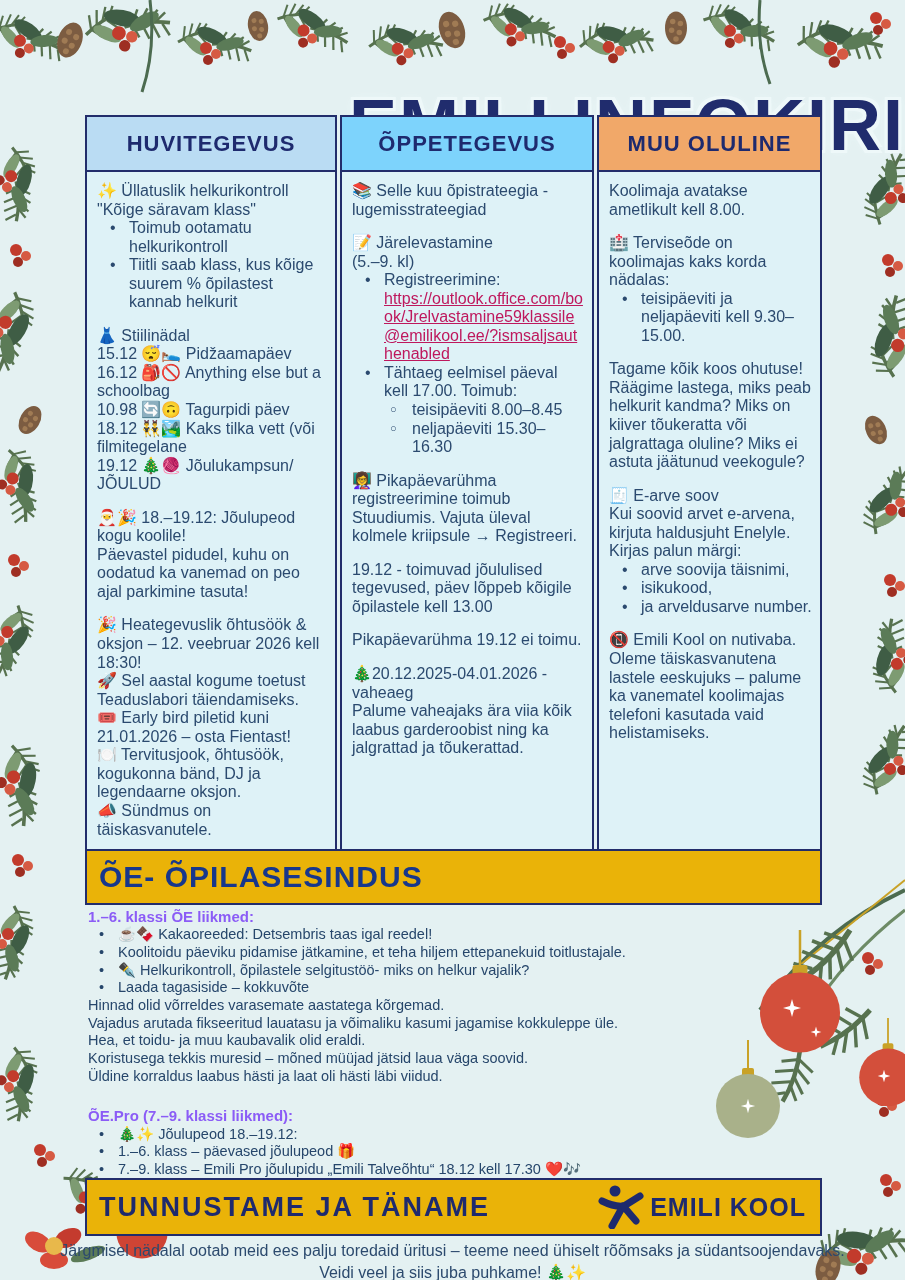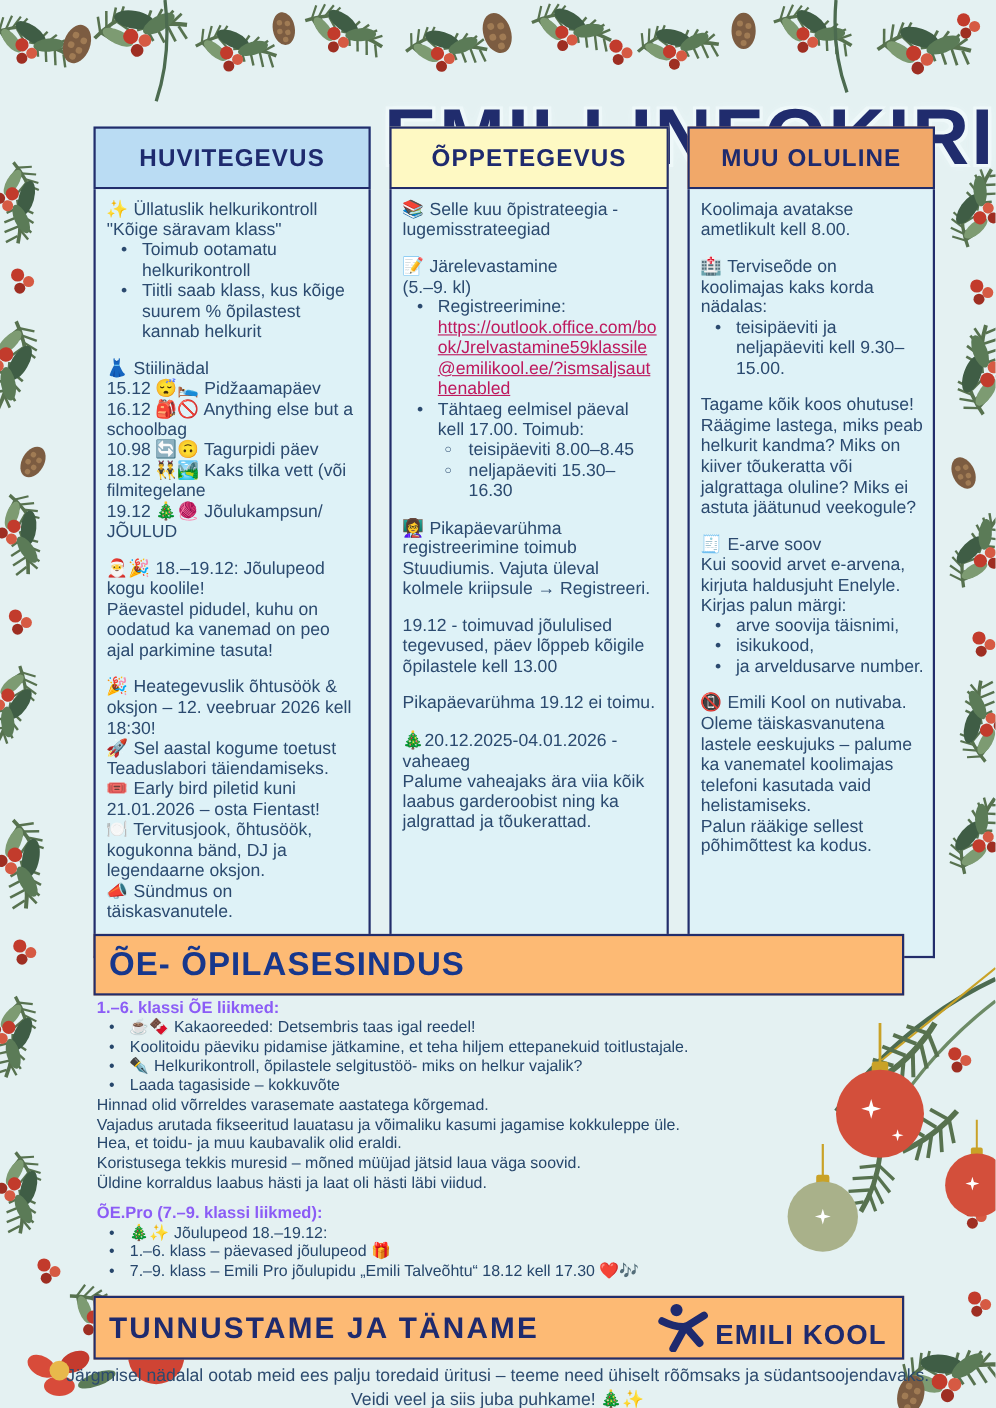--- a/index.html
+++ b/index.html
@@ -17,7 +17,7 @@
   }
   .grid{
     left:85px;top:115px;width:793px;
-    display:grid;grid-template-columns:252px 254px 225px;column-gap:17px;
+    display:grid;grid-template-columns:252px 254px 225px;column-gap:3px;
   }
   .colhead{
     height:53px;display:flex;align-items:center;justify-content:center;

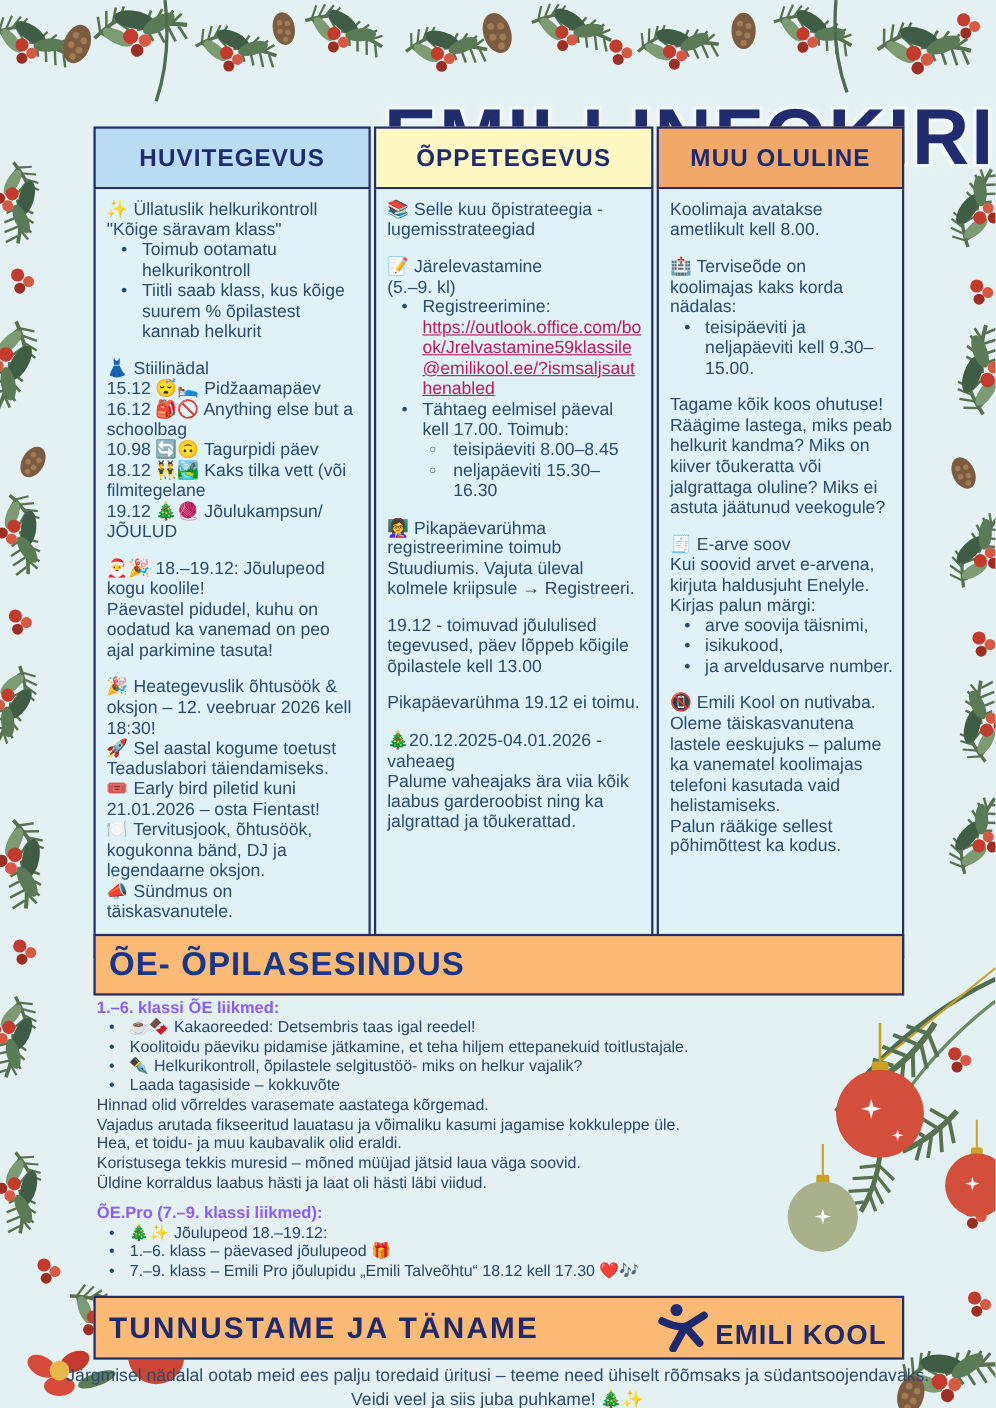--- a/index.html
+++ b/index.html
@@ -25,7 +25,7 @@
     border:2px solid #222d6b;
   }
   .h-light{background:#badcf3}
-  .h-blue{background:#fef9c3}
+  .h-blue{background:#7dd3fc}
   .h-orange{background:#f1a869}
   .colbox{
     height:681px;background:#def2f7;border:2px solid #222d6b;border-top:0;

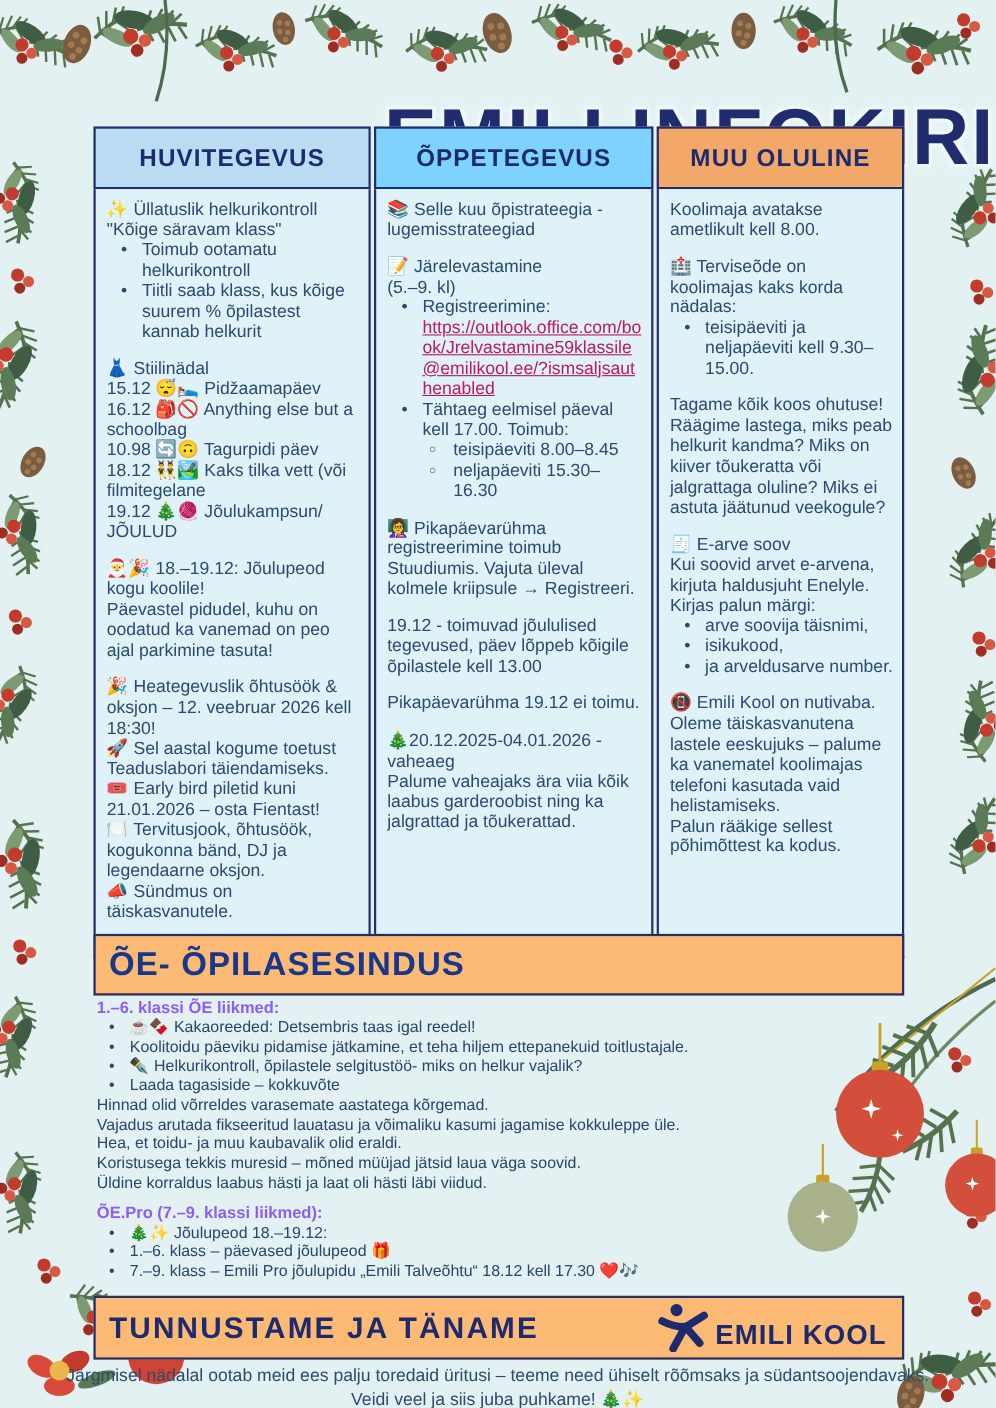--- a/index.html
+++ b/index.html
@@ -245,7 +245,6 @@
       <div class="blk spacer"></div>
       <div class="blk p">📵 Emili Kool on nutivaba.</div>
       <div class="blk p">Oleme täiskasvanutena lastele eeskujuks – palume ka vanematel koolimajas telefoni kasutada vaid helistamiseks.</div>
-      <div class="blk p">Palun rääkige sellest põhimõttest ka kodus.</div>
     </div>
 </div>
 

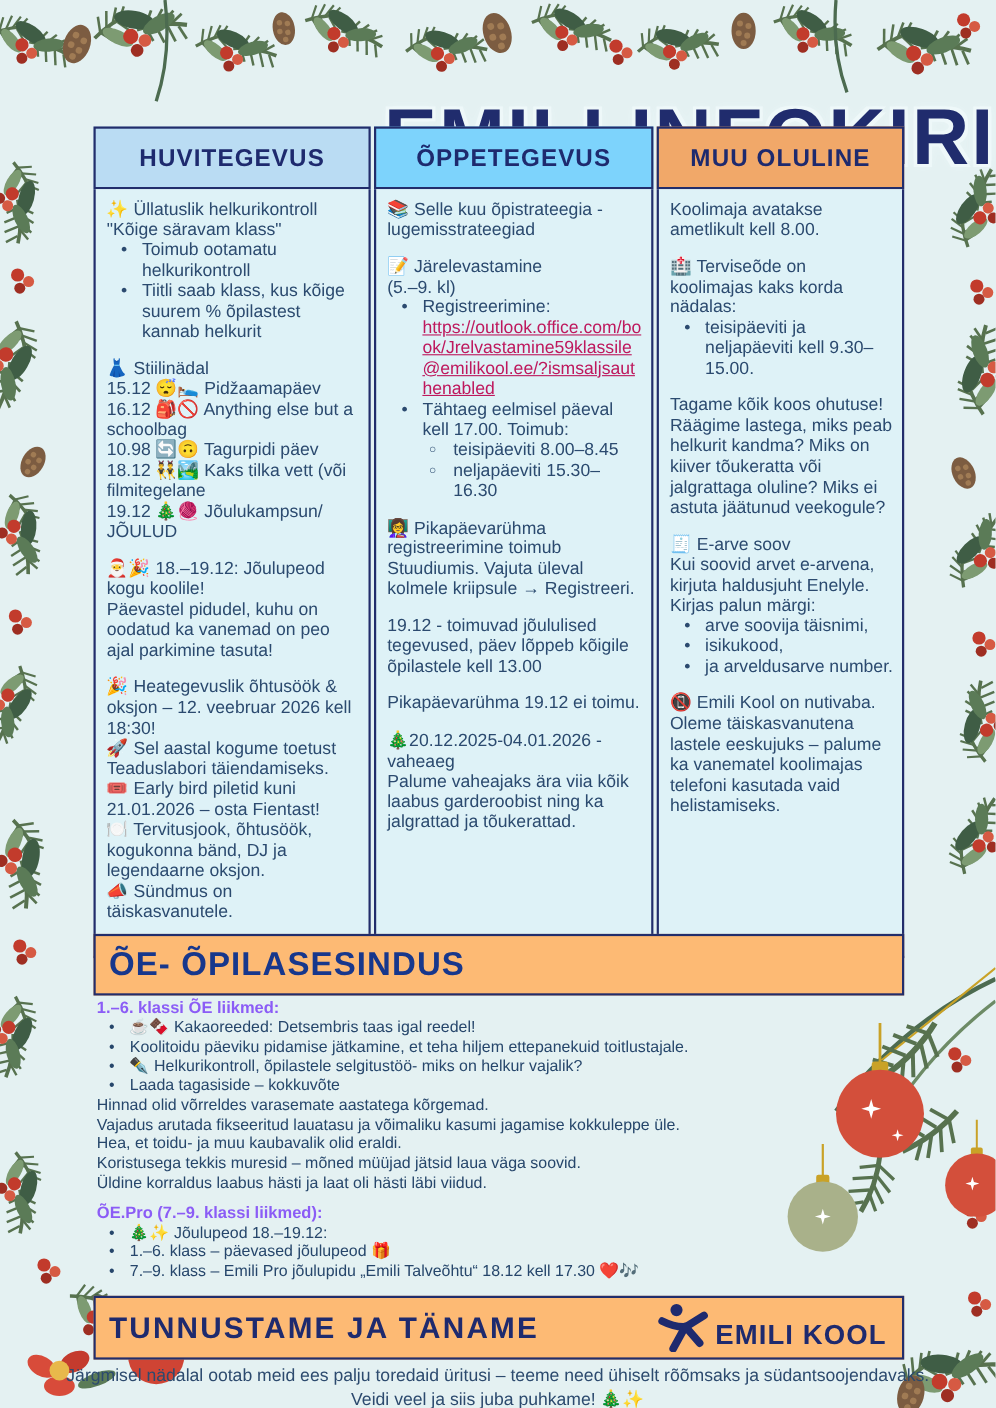--- a/index.html
+++ b/index.html
@@ -40,7 +40,7 @@
   .sub::before{content:"○";position:absolute;left:38px;top:2px;font-size:11px}
   .lnk{display:block;color:#be185d;text-decoration:underline;word-break:break-all}
   .banner{
-    left:85px;width:737px;background:#fdba74;border:2px solid #222d6b;
+    left:85px;width:737px;background:#eab308;border:2px solid #222d6b;
     display:flex;align-items:center;box-sizing:border-box;
   }
   .oe-banner{top:849px;height:56px;padding-left:12px;

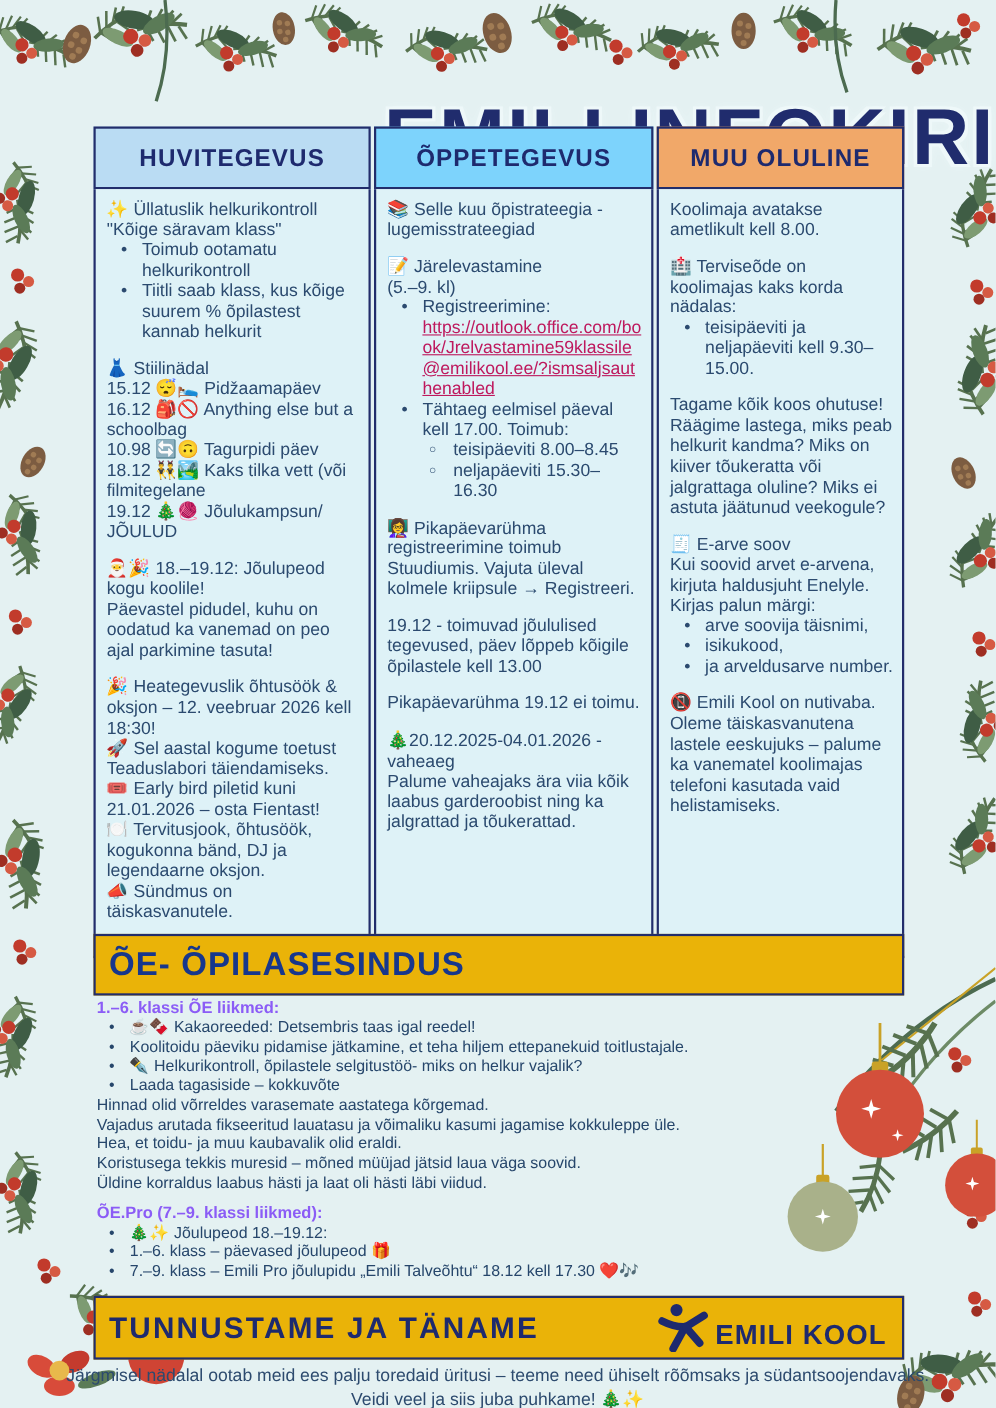--- a/index.html
+++ b/index.html
@@ -49,7 +49,7 @@
   .oe-title{font-size:15px;font-weight:bold;color:#8b5cf6}
   .oe-body .bullet{padding-left:30px}
   .oe-body .bullet::before{left:11px}
-  .grp2{margin-top:9px}
+  .grp2{margin-top:22px}
   .bottom-banner{top:1178px;height:58px;justify-content:space-between;padding:0 14px 0 12px}
   .bottom-banner .bt{font-size:27px;font-weight:bold;letter-spacing:2px;color:#1e2a6e}
   .logo{display:flex;align-items:flex-end;gap:6px}

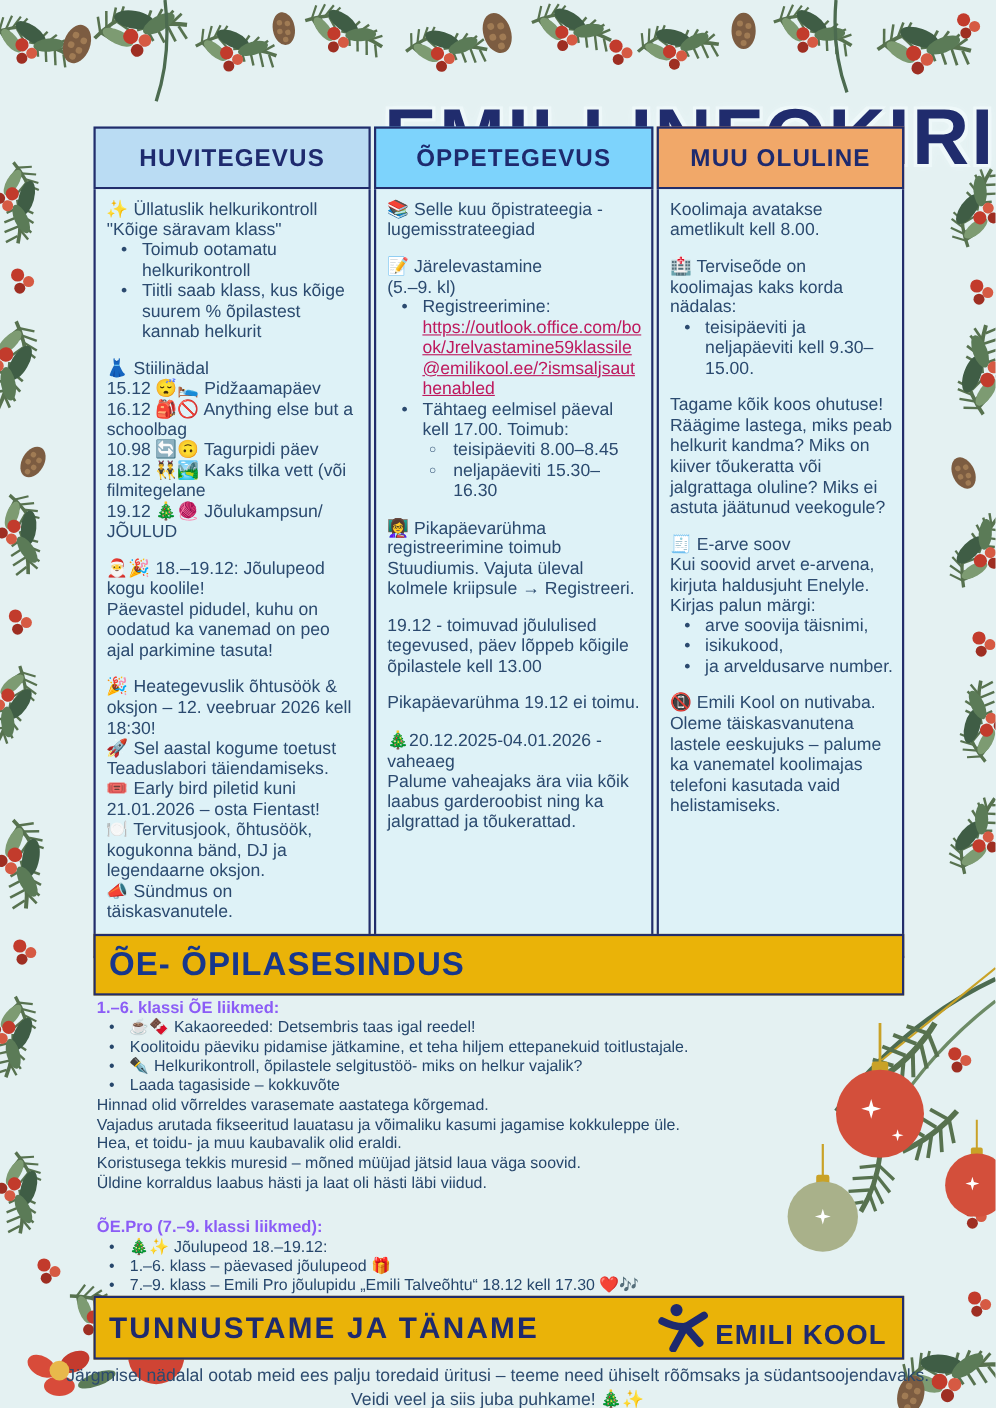--- a/index.html
+++ b/index.html
@@ -52,7 +52,7 @@
   .grp2{margin-top:22px}
   .bottom-banner{top:1178px;height:58px;justify-content:space-between;padding:0 14px 0 12px}
   .bottom-banner .bt{font-size:27px;font-weight:bold;letter-spacing:2px;color:#1e2a6e}
-  .logo{display:flex;align-items:flex-end;gap:6px}
+  .logo{display:flex;align-items:center;gap:6px}
   .logo .lt{font-size:25px;font-weight:bold;letter-spacing:1px;color:#1e2a6e}
   .footer{left:0;top:1240px;width:905px;text-align:center;font-size:16px;line-height:1.35;color:#2c4a6e}
 </style>

